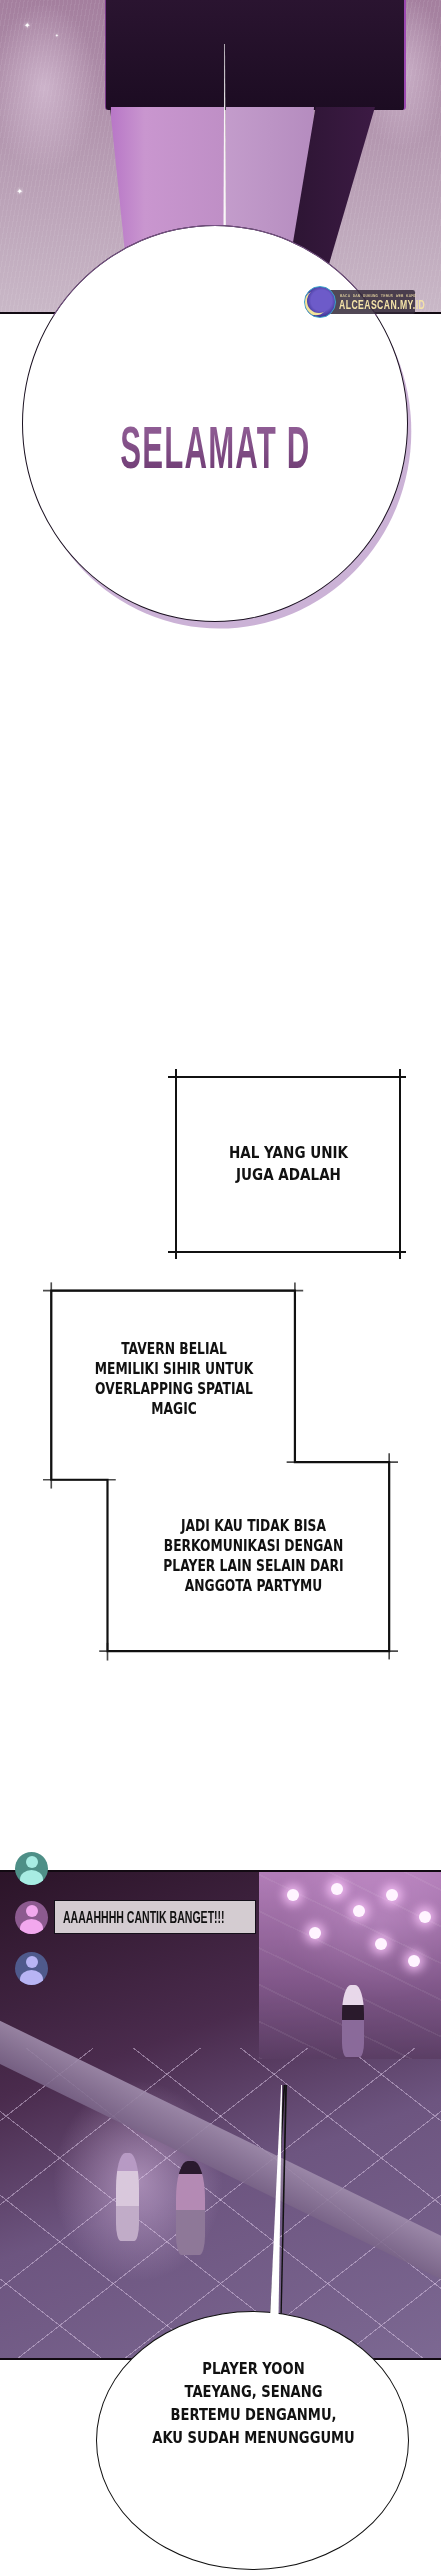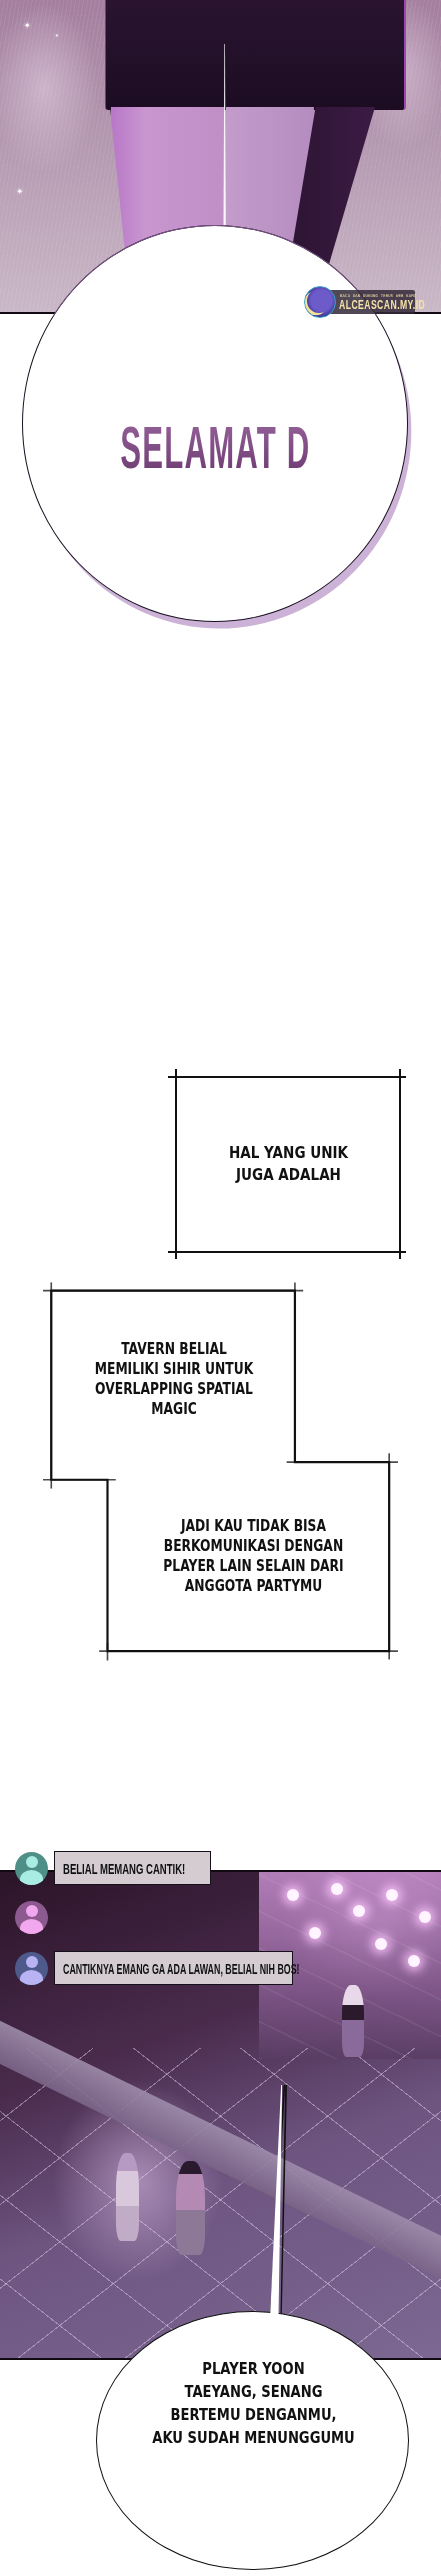--- a/index.html
+++ b/index.html
@@ -194,9 +194,6 @@
     <div class="head" style="background:#a8ece3;"></div>
     <div class="body" style="background:#a8ece3;"></div>
   </div>
-  <div class="chat-bubble" style="width:157px;">
-    <div class="chat-text">BELIAL MEMANG CANTIK!</div>
-  </div>
 </div>
 <div class="chat-row" style="top:1900px;width:243px;">
   <div class="avatar" style="background:#8c5a8f;">

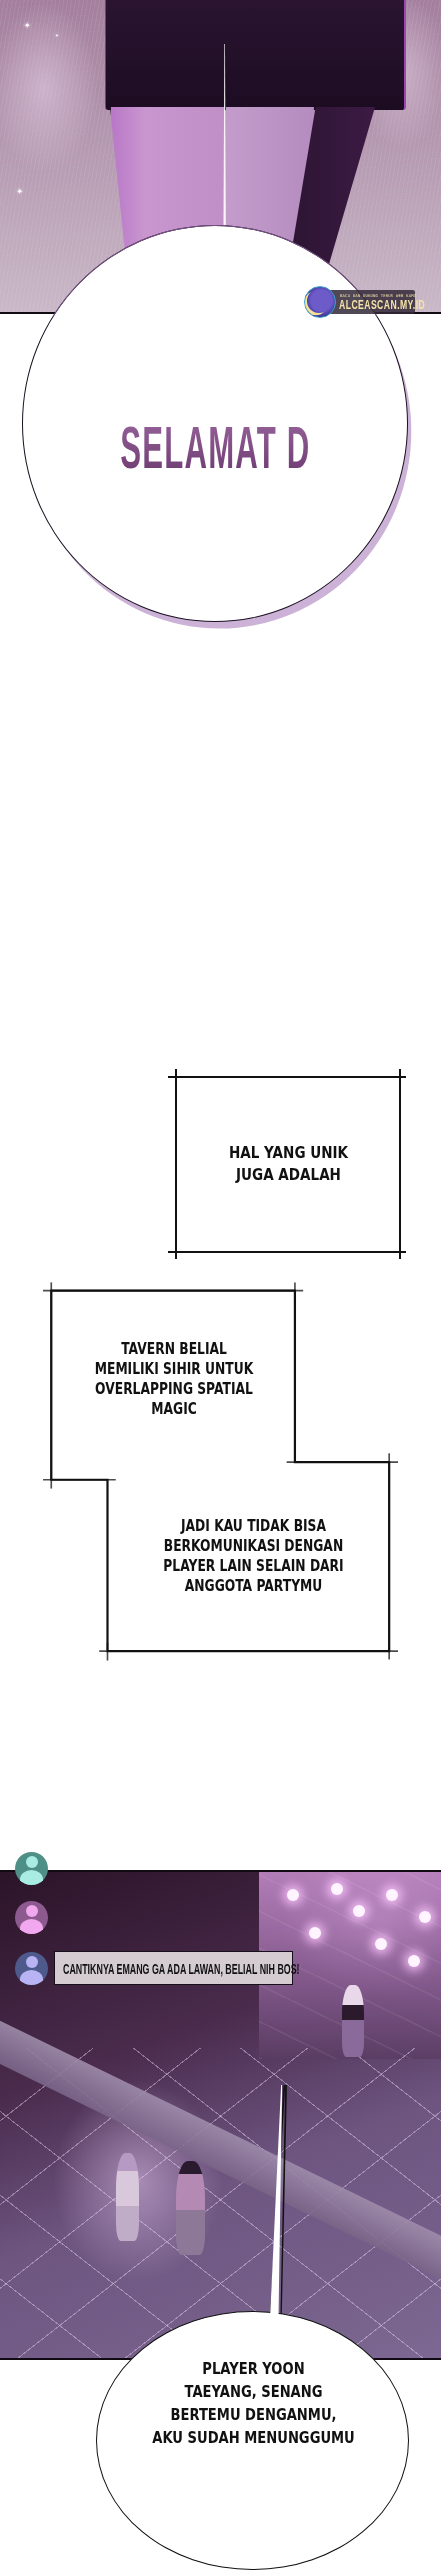--- a/index.html
+++ b/index.html
@@ -200,6 +200,9 @@
     <div class="head" style="background:#f2a8ee;"></div>
     <div class="body" style="background:#f2a8ee;"></div>
   </div>
+  <div class="chat-bubble" style="width:202px;">
+    <div class="chat-text" style="font-size:17px;">AAAAHHHH CANTIK BANGET!!!</div>
+  </div>
 </div>
 <div class="chat-row" style="top:1951px;width:281px;">
   <div class="avatar" style="background:#4f5a8c;">

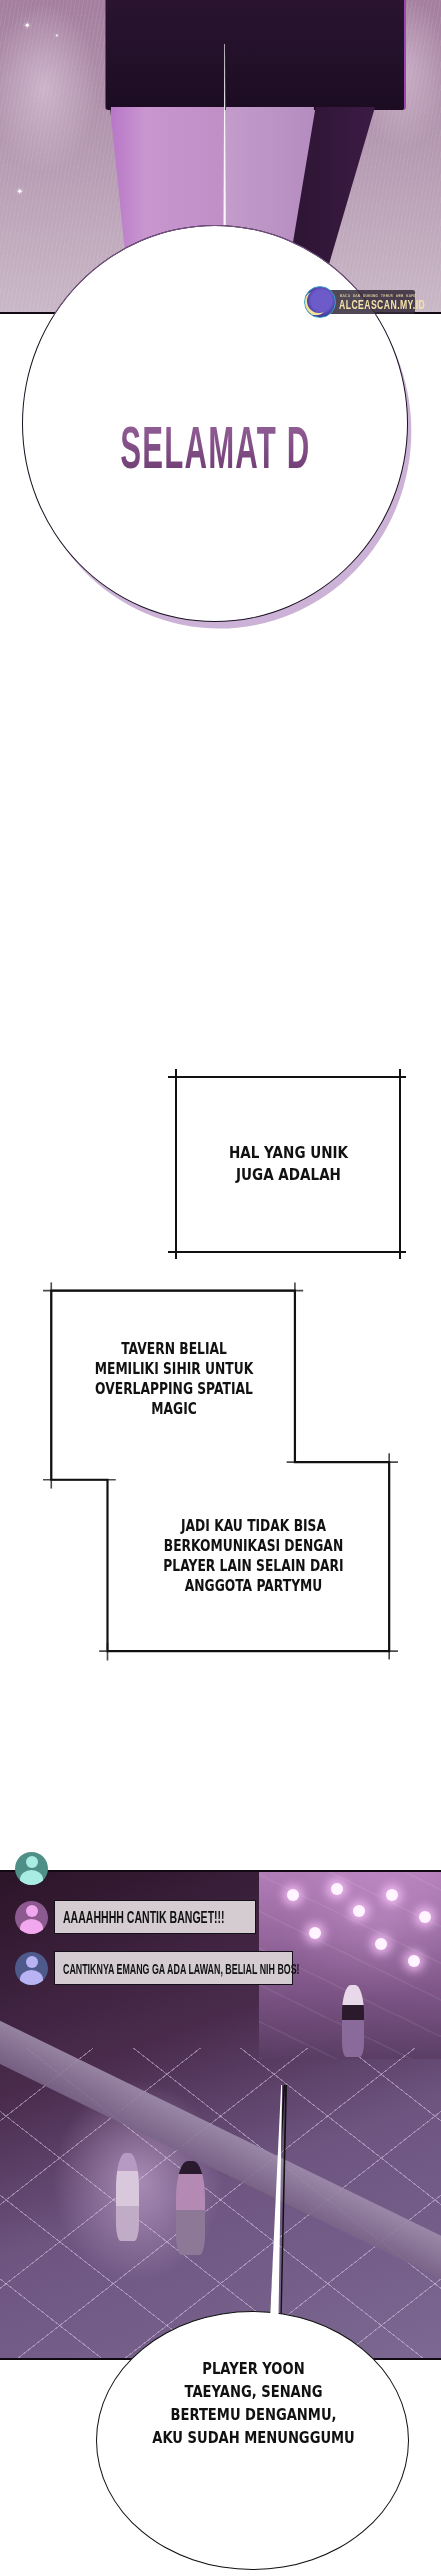--- a/index.html
+++ b/index.html
@@ -209,9 +209,6 @@
     <div class="head" style="background:#b8b4f4;"></div>
     <div class="body" style="background:#b8b4f4;"></div>
   </div>
-  <div class="chat-bubble" style="width:239px;">
-    <div class="chat-text" style="font-size:14.3px;top:7.7px;">CANTIKNYA EMANG GA ADA LAWAN, BELIAL NIH BOS!</div>
-  </div>
 </div>
 
 <div id="bubble-2-tail-l" class="abs"></div>

